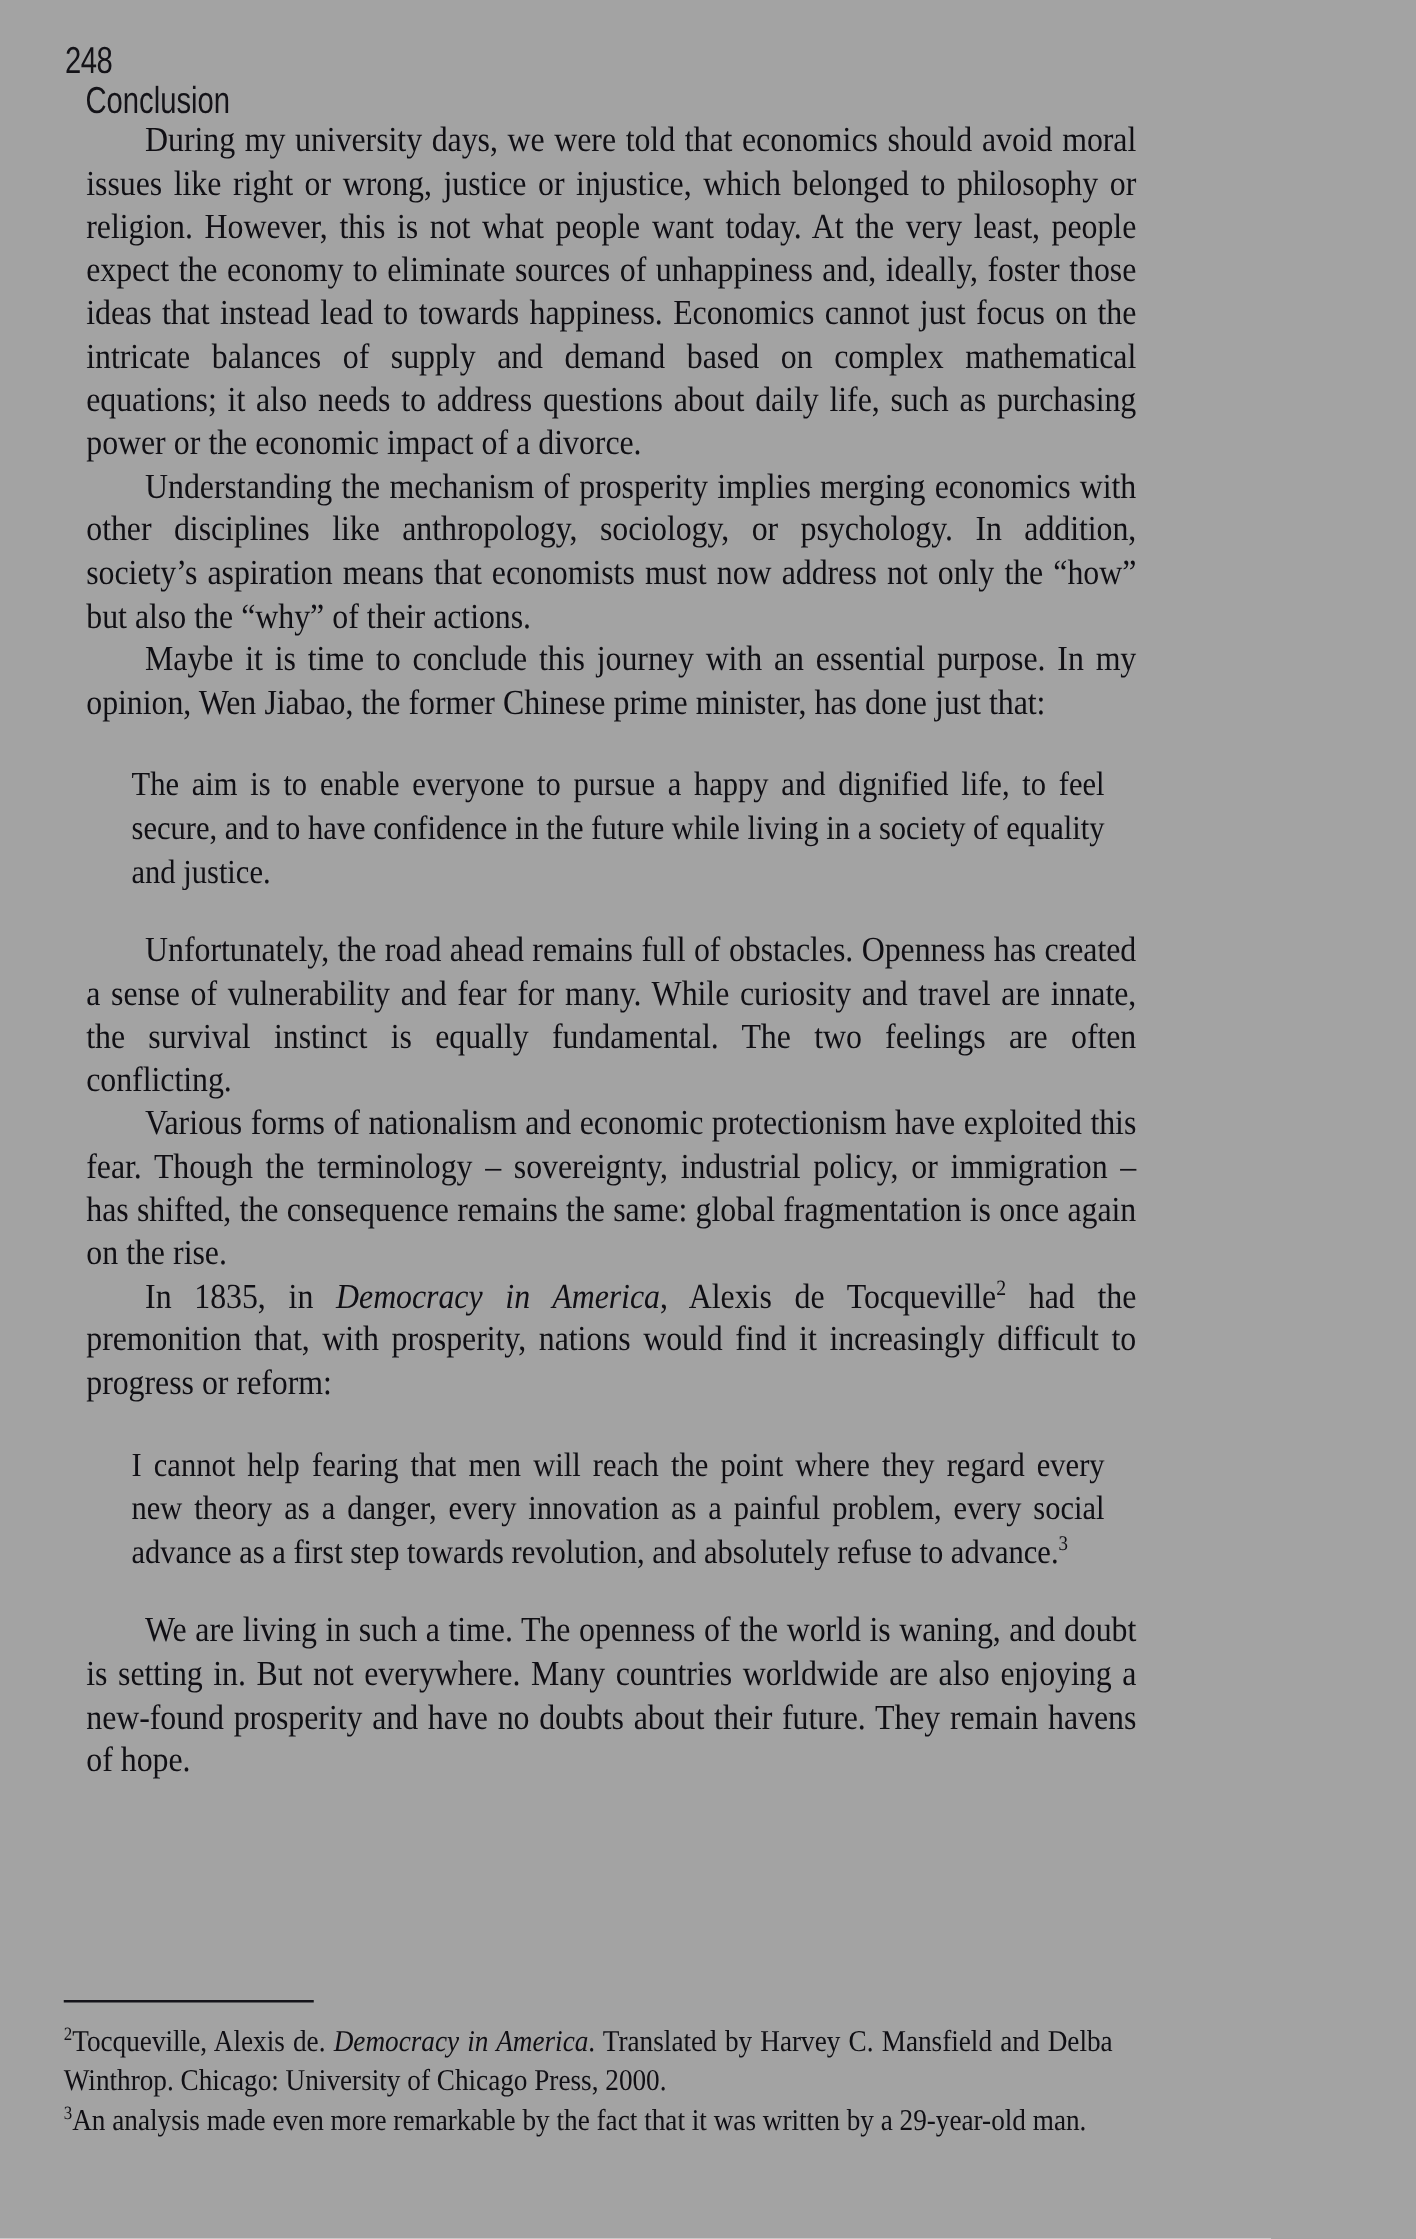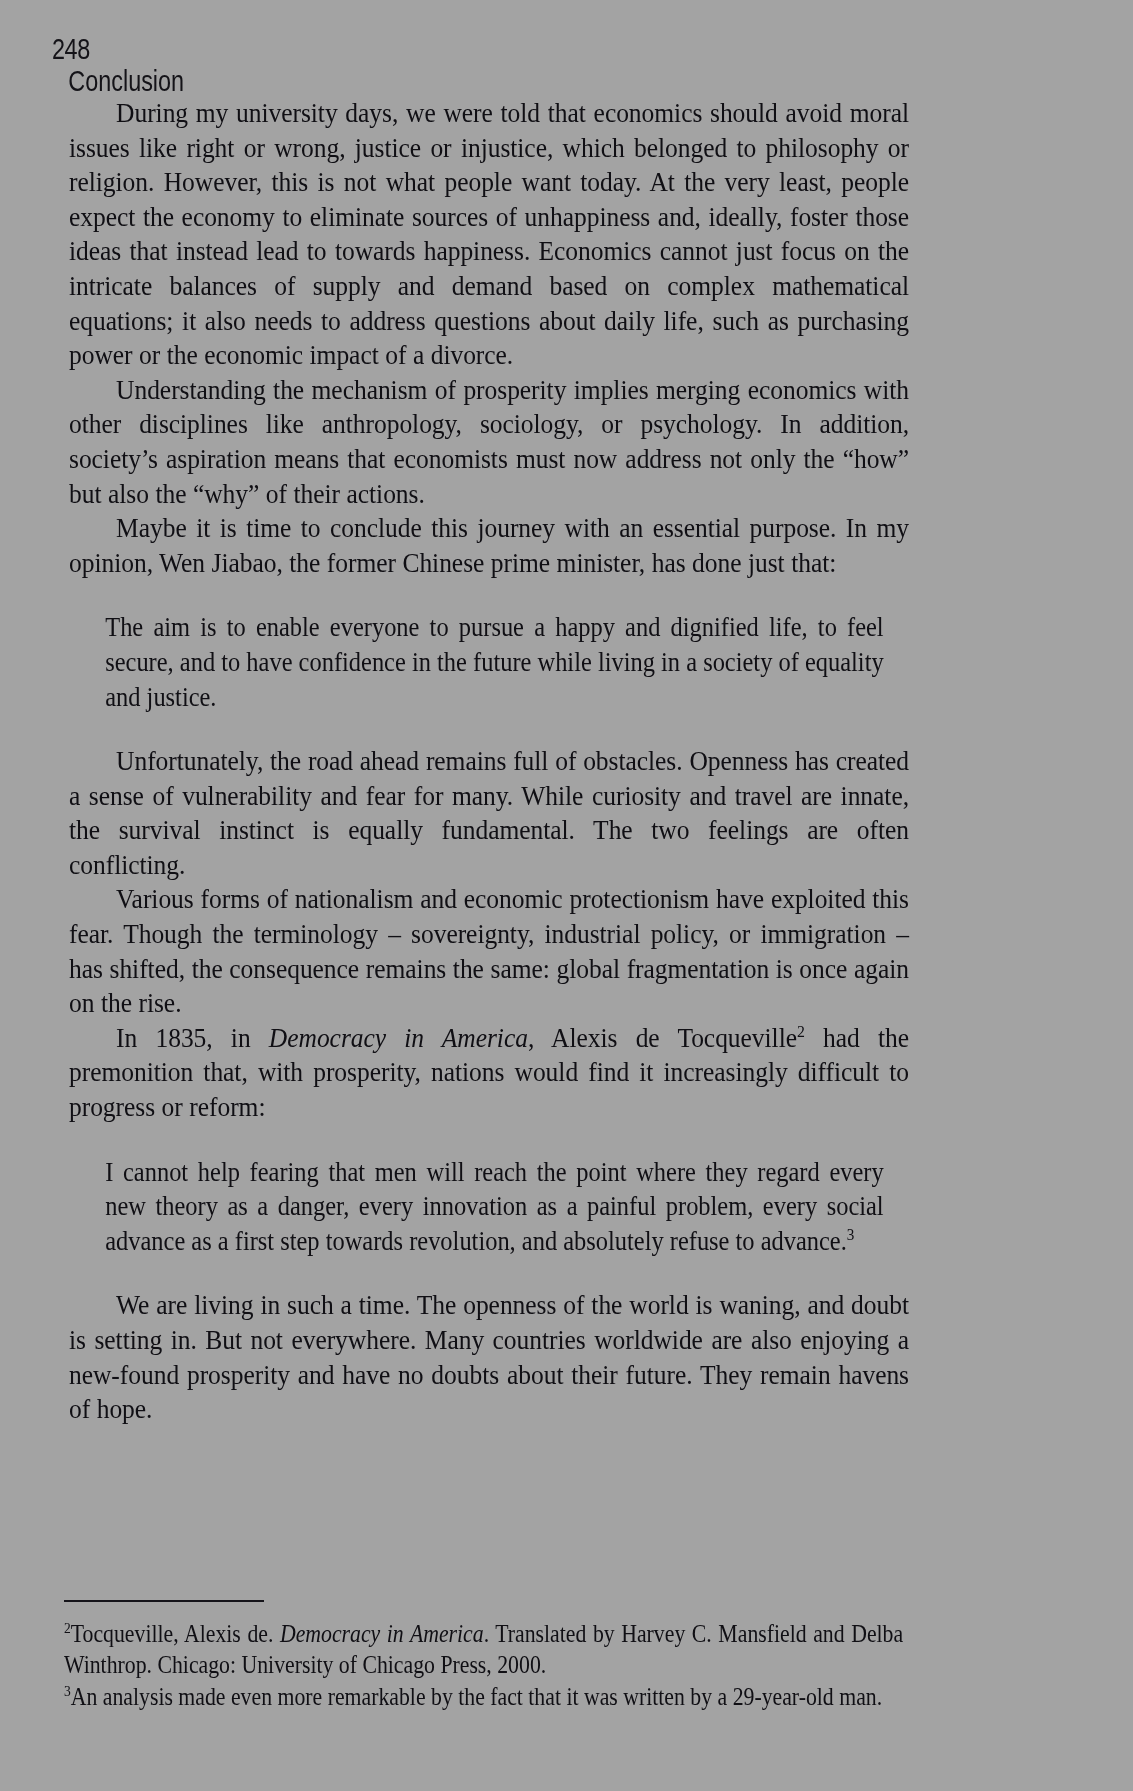--- a/index.html
+++ b/index.html
@@ -111,7 +111,7 @@
   
   .footnotes {
     position: absolute;
-    left: 64px;
+    left: 51px;
     top: 1600px;
     width: 840px;
   }

